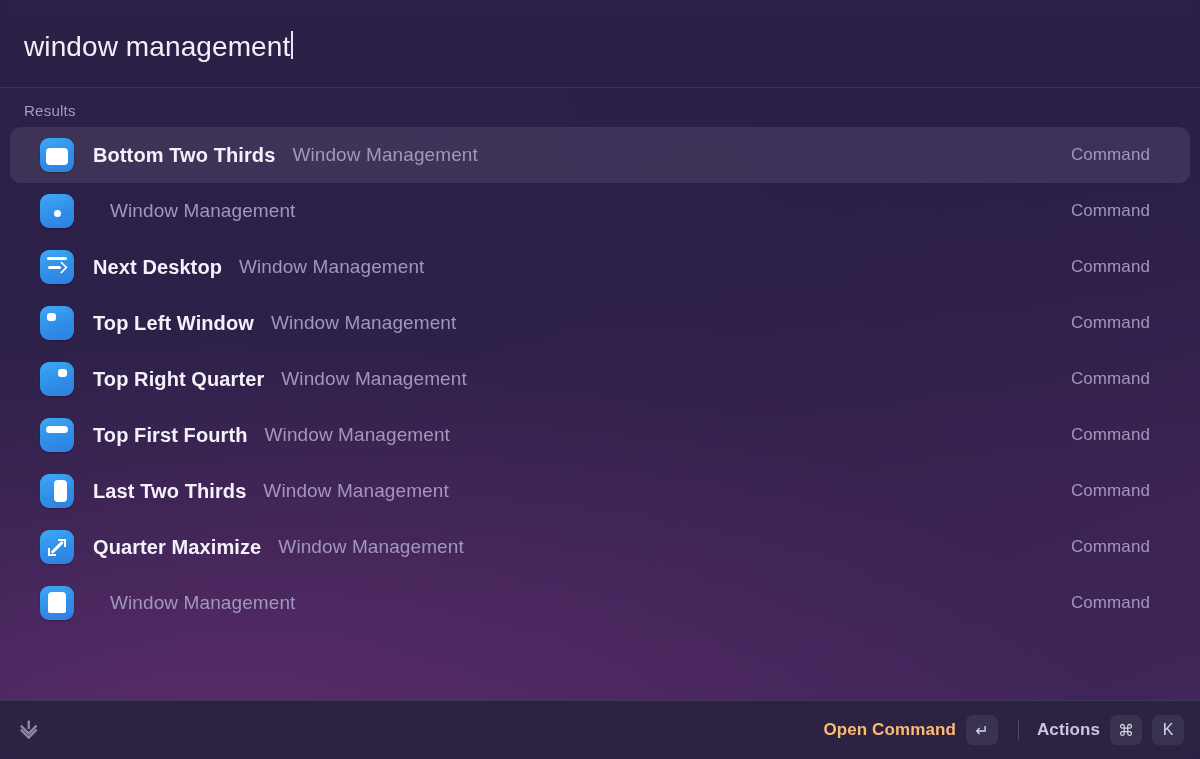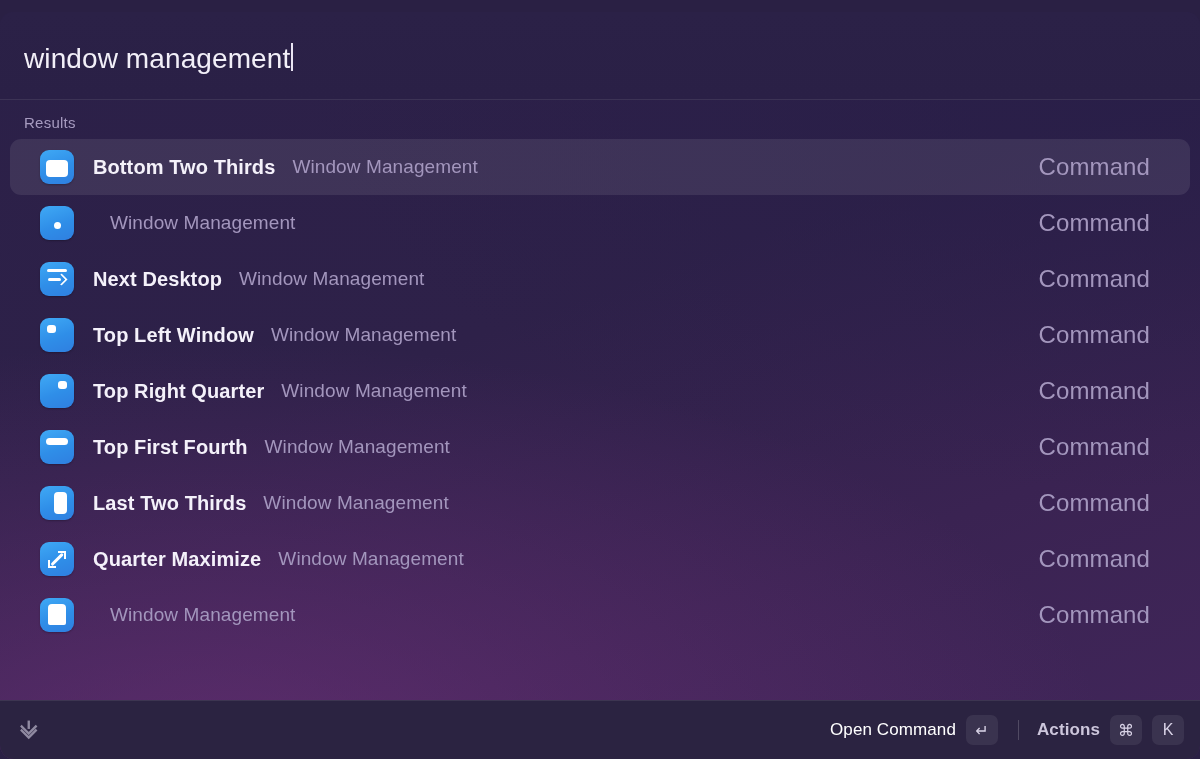--- a/index.html
+++ b/index.html
@@ -23,7 +23,6 @@
       radial-gradient(120% 90% at 18% 100%, rgba(120, 52, 130, 0.55) 0%, rgba(120,52,130,0) 62%),
       radial-gradient(100% 80% at 95% 8%, rgba(40, 30, 72, 0.85) 0%, rgba(40,30,72,0) 70%),
       linear-gradient(160deg, #2b2048 0%, #2e2149 42%, #3a2352 72%, #41265a 100%);
-    margin-top: 12px;
   }
 
   

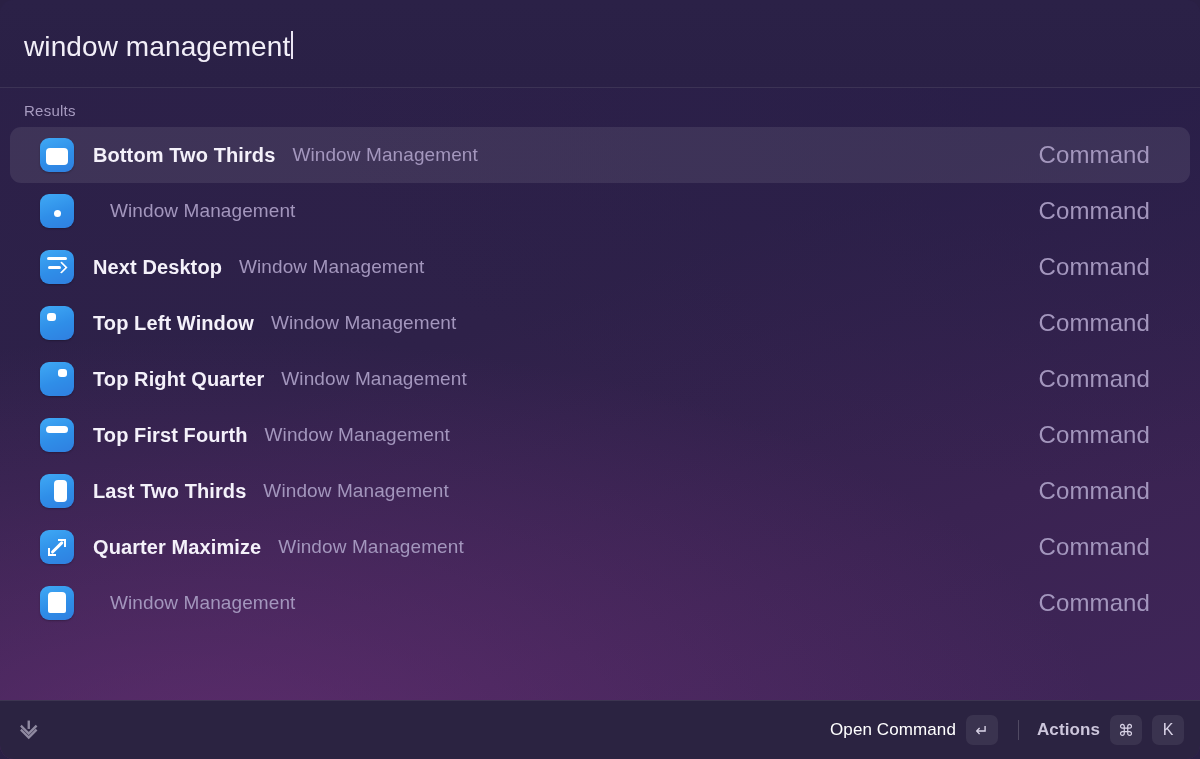--- a/index.html
+++ b/index.html
@@ -90,7 +90,7 @@
   }
   .row-acc {
     margin-left:auto;
-    font-size:24px; color:#a396bd; letter-spacing:0.1px;
+    font-size:17px; color:#a396bd; letter-spacing:0.1px;
     padding-right:10px;
     text-align:right;
   }

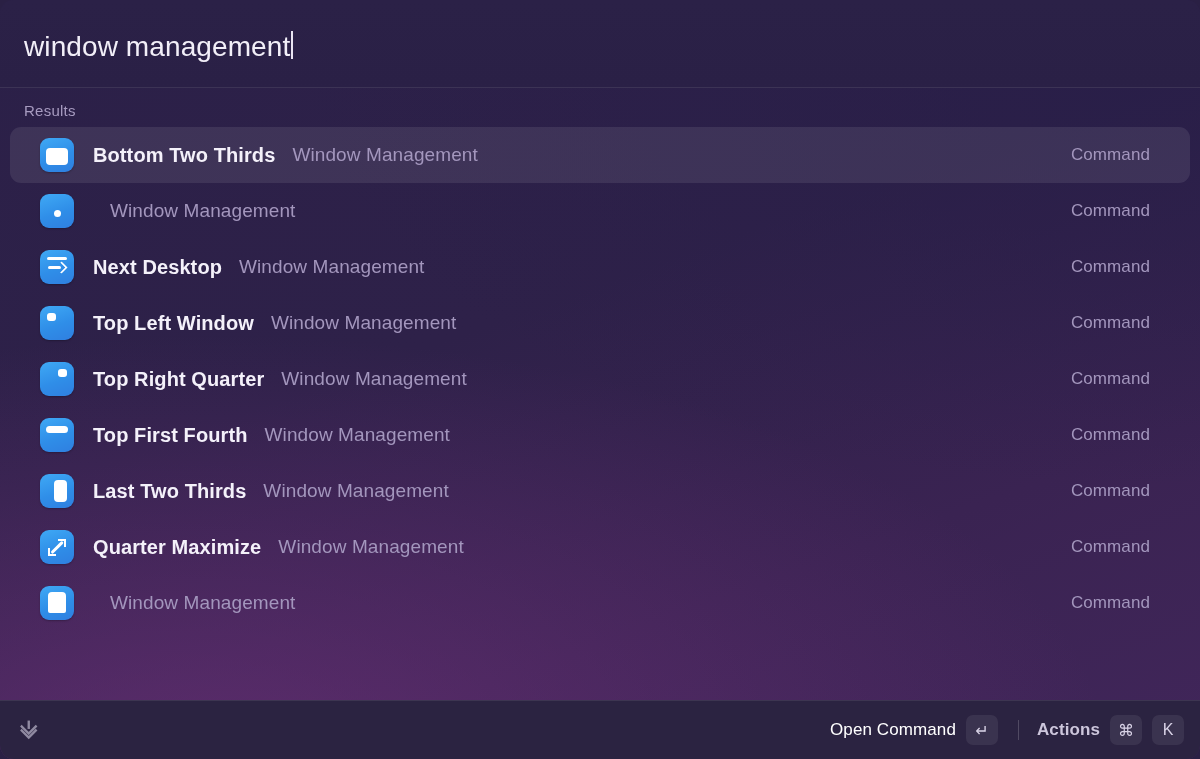--- a/index.html
+++ b/index.html
@@ -106,7 +106,7 @@
   #brand-logo { width:30px; height:30px; opacity:0.62; }
   .footer-right { margin-left:auto; display:flex; align-items:center; }
   .f-label {
-    font-size:17px; font-weight:normal; color:#ffffff;
+    font-size:17px; font-weight:bold; color:#fdba74;
     letter-spacing:0.1px;
   }
   .f-label.dim { color:#cdc6dc; font-weight:bold; }

